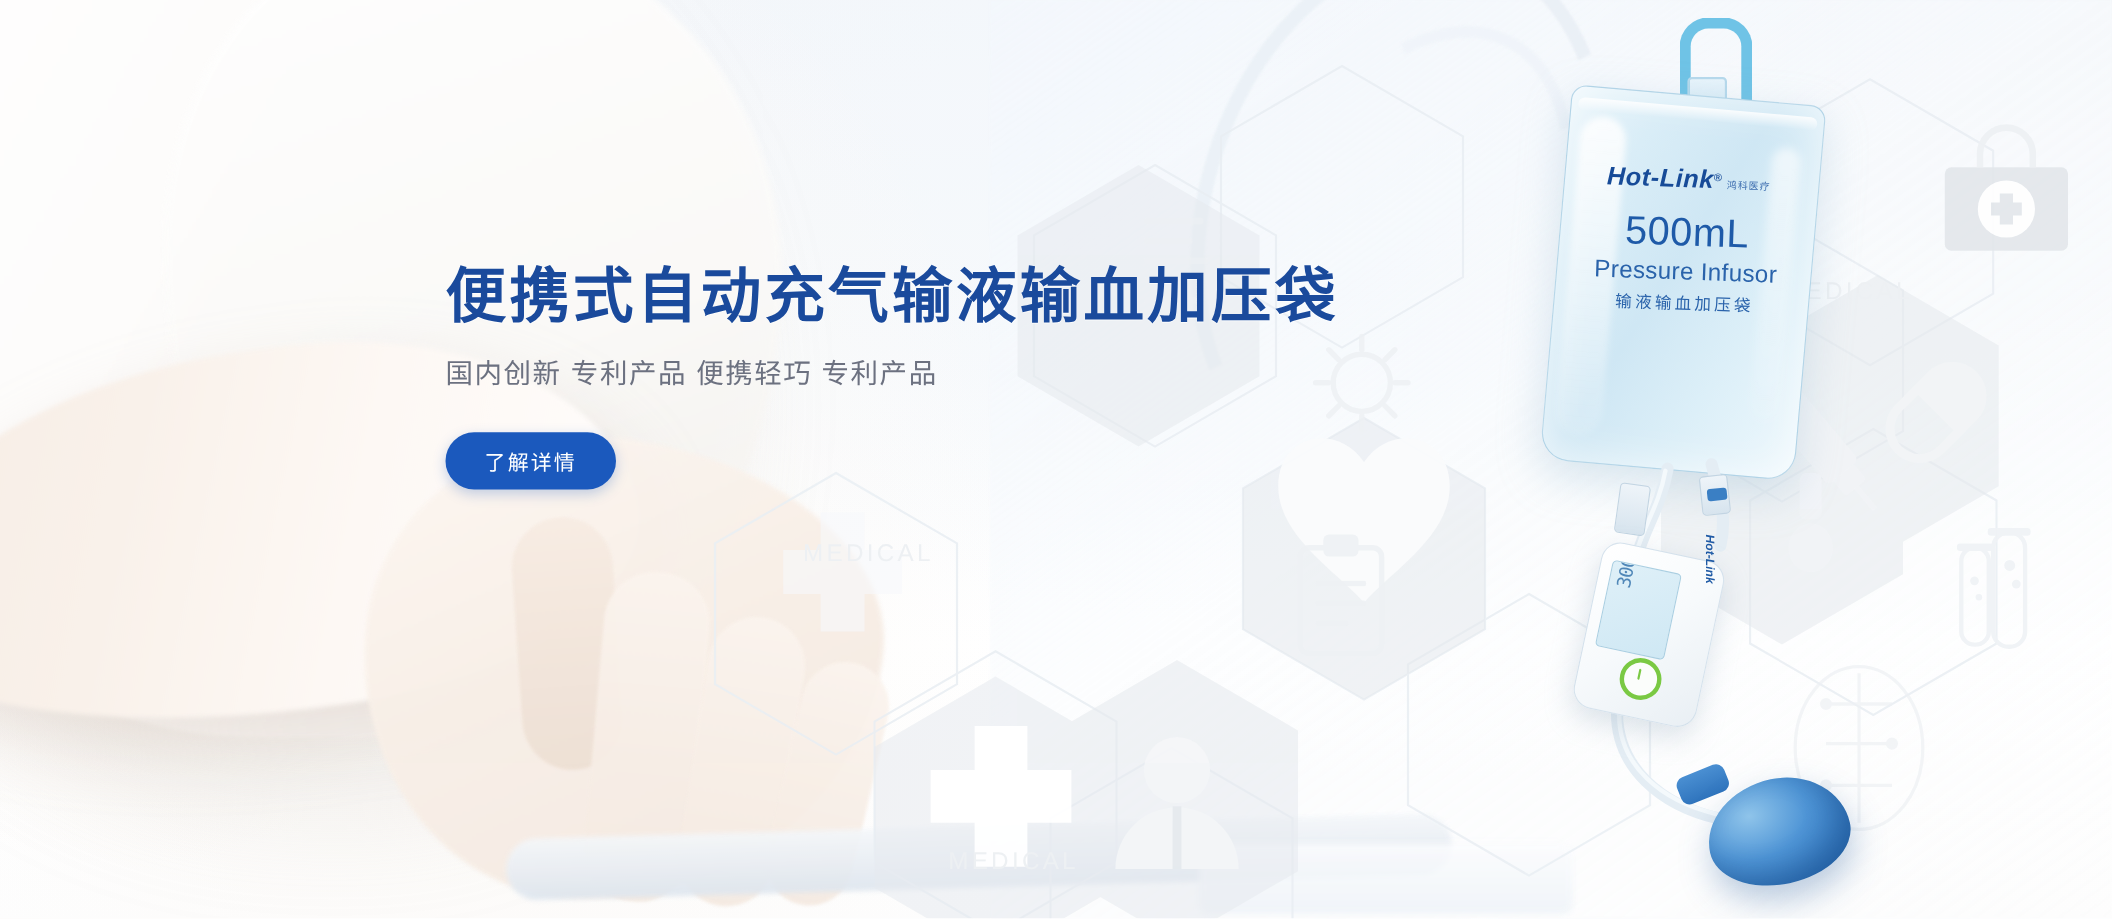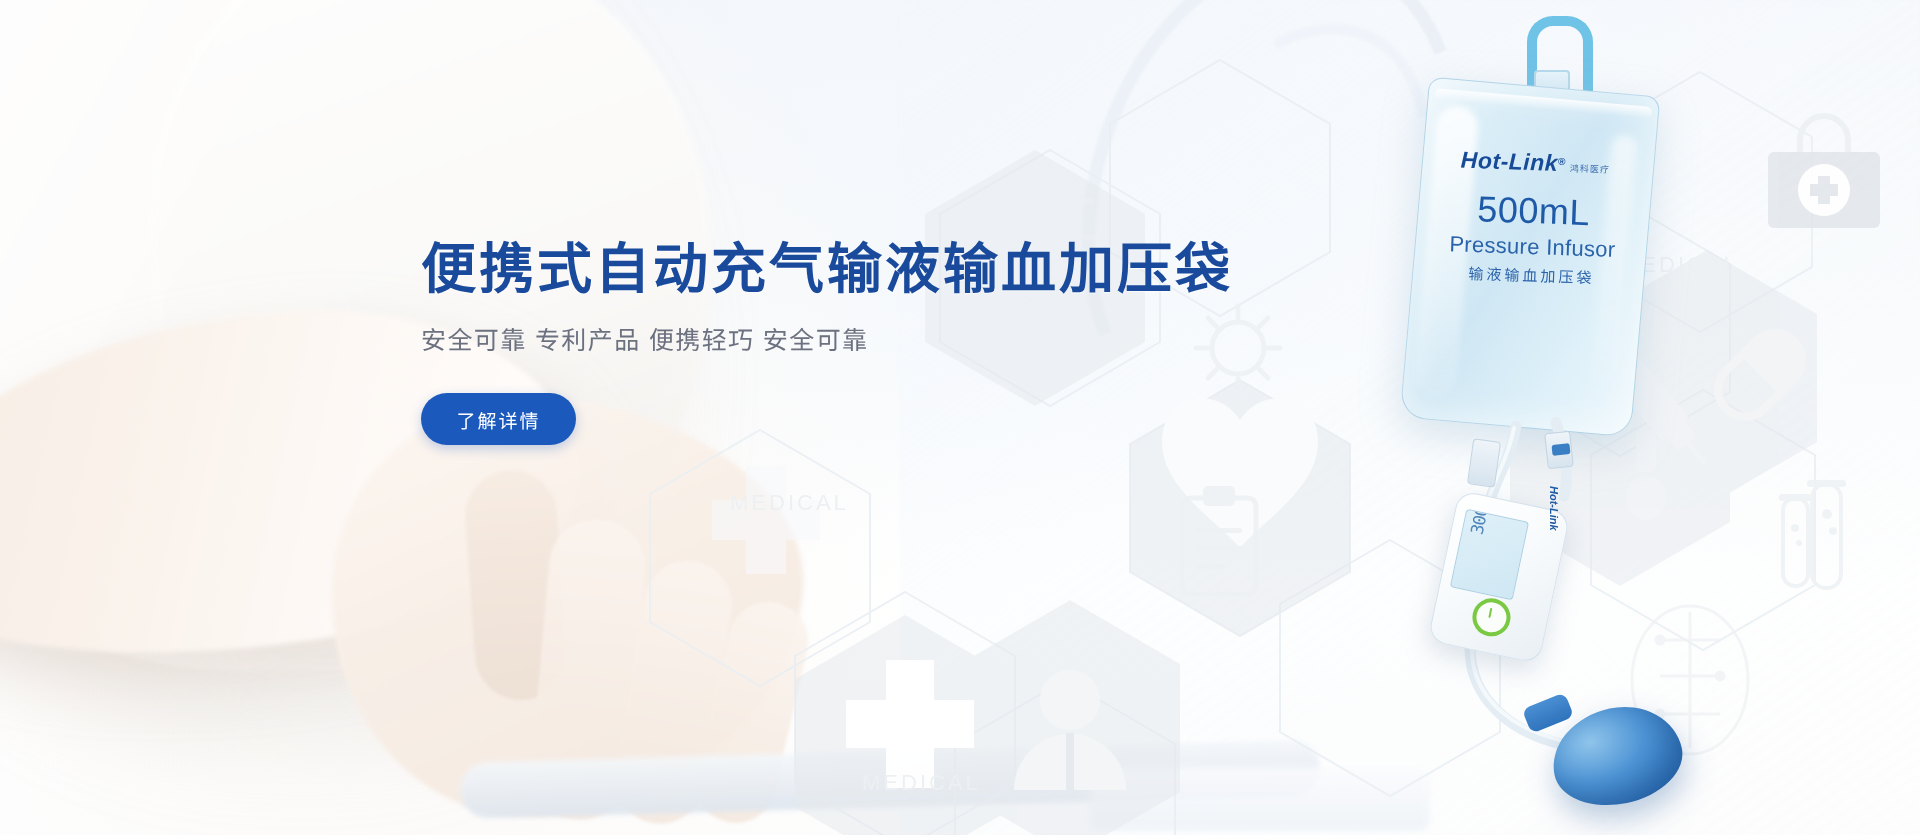--- a/index.html
+++ b/index.html
@@ -101,7 +101,7 @@
   .hexlayer svg{position:absolute;}
 
   
-  .copy{position:absolute;left:421px;top:242px;width:830px;}
+  .copy{position:absolute;left:405px;top:242px;width:830px;}
   .title{
     margin:0;font-size:55px;line-height:1;font-weight:700;letter-spacing:3px;
     color:#1a4a9c;white-space:nowrap;

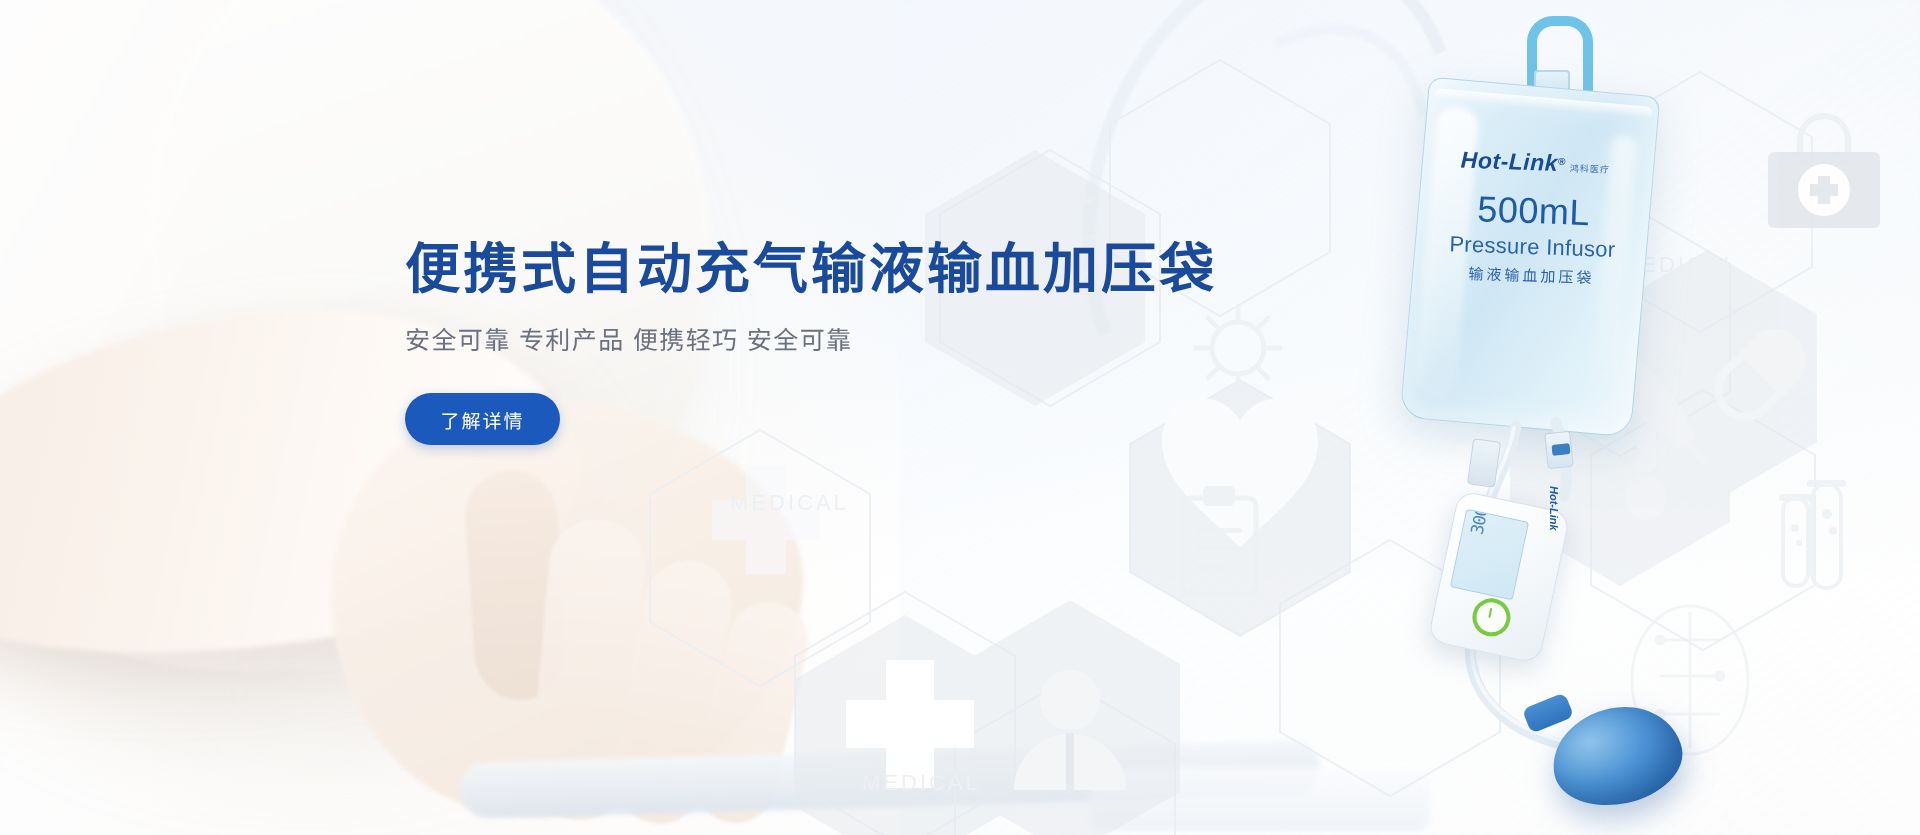--- a/index.html
+++ b/index.html
@@ -362,7 +362,7 @@
     <h1 class="title">便携式自动充气输液输血加压袋</h1>
 
 
-    <p class="tagline">安全可靠 专利产品 便携轻巧 安全可靠</p>
+    <p class="tagline">国内创新 专利产品 便携轻巧 专利产品</p>
 
     <button class="cta">了解详情</button>
   </div>

